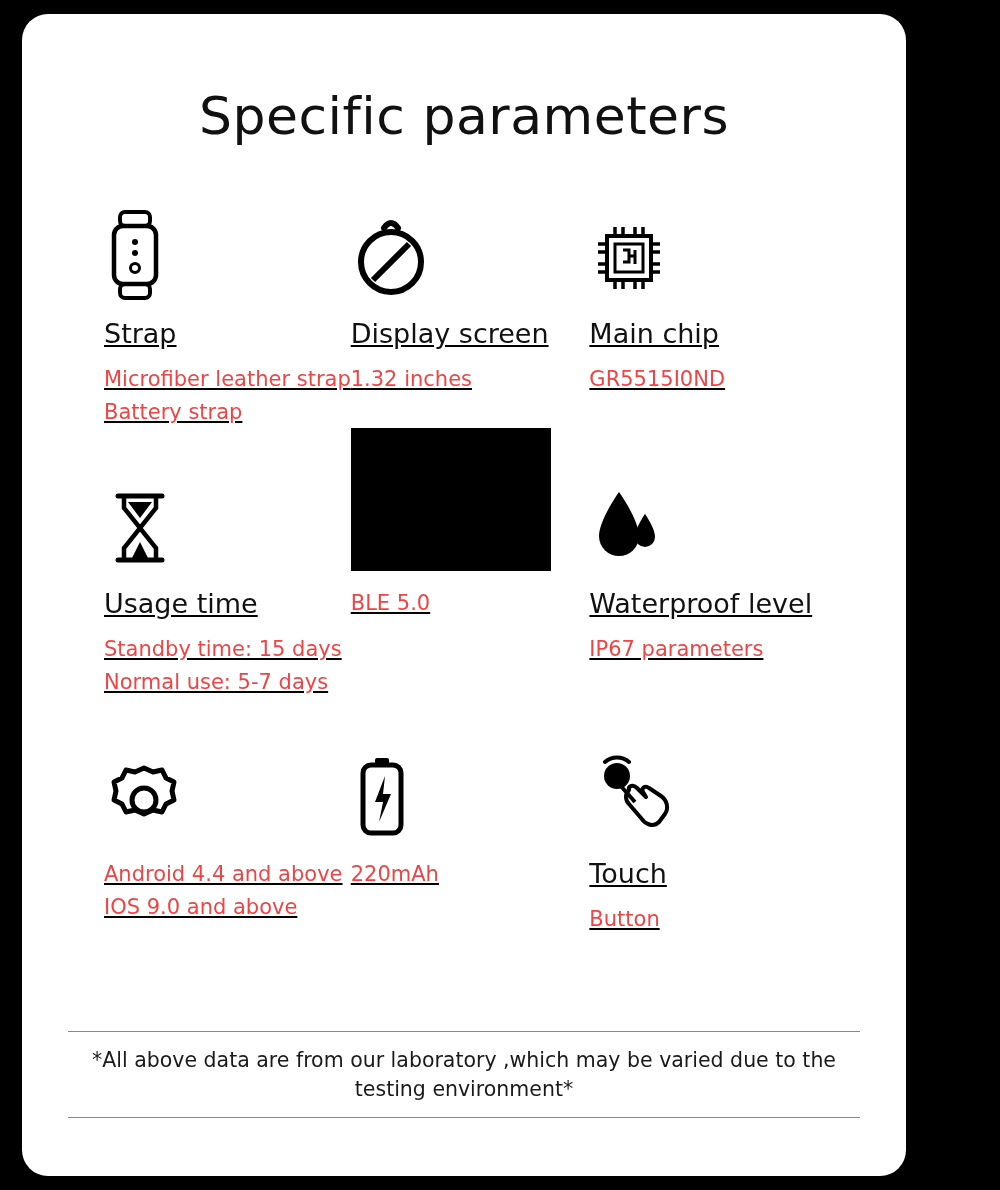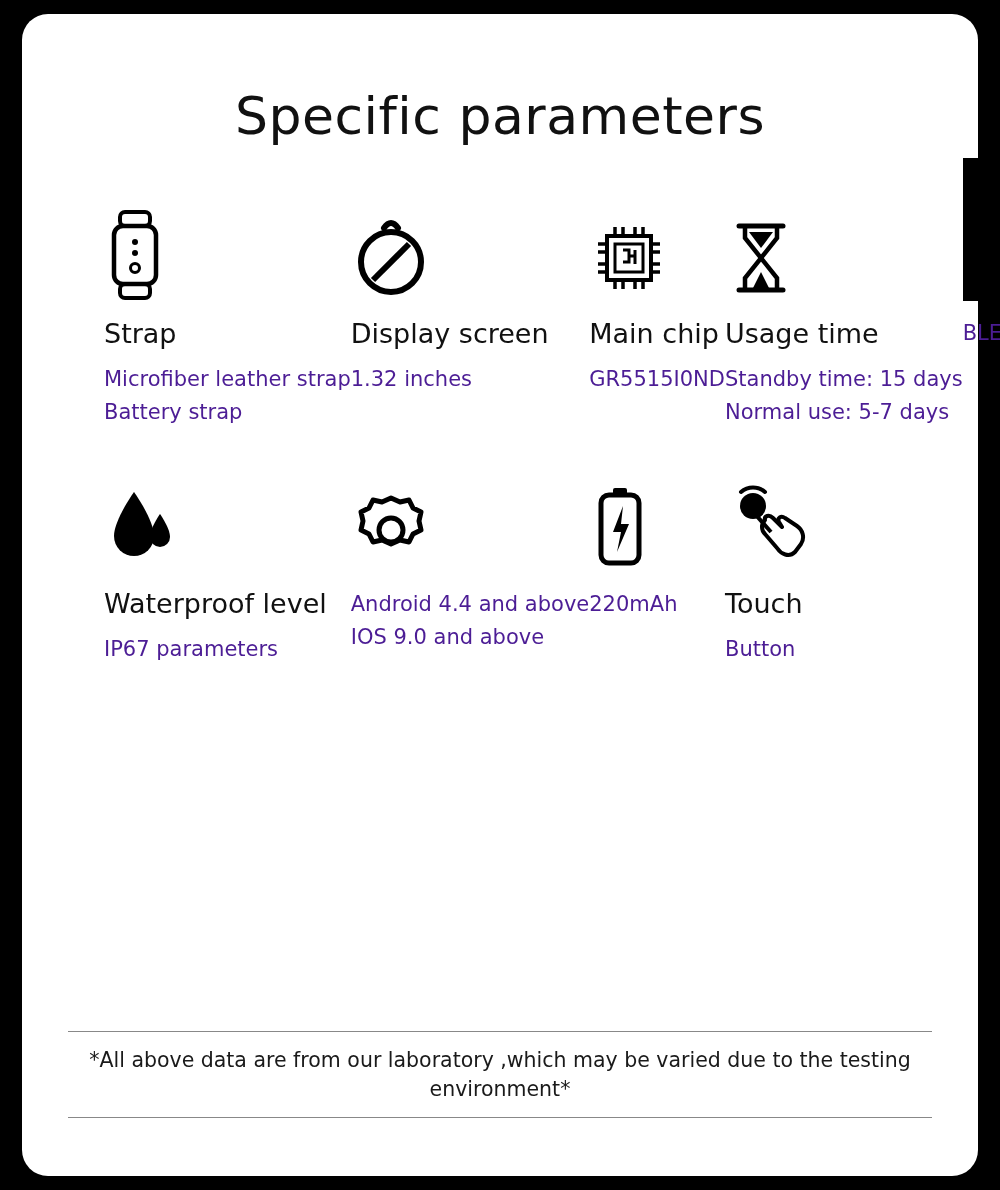--- a/index.html
+++ b/index.html
@@ -17,7 +17,7 @@
     position: absolute;
     left: 22px;
     top: 14px;
-    width: 956px;
+    width: 884px;
     height: 1162px;
     background: #ffffff;
     border-radius: 26px;

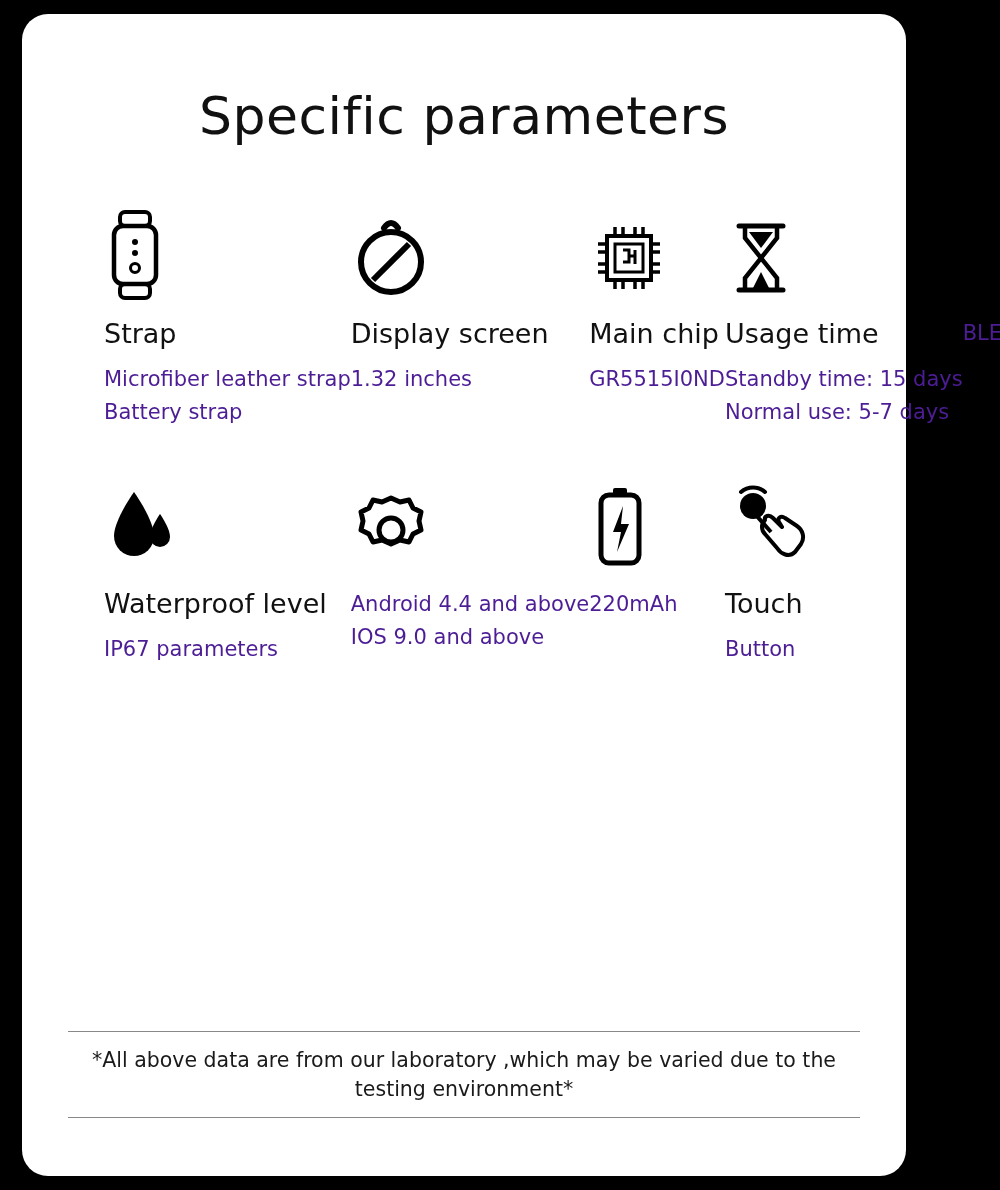--- a/index.html
+++ b/index.html
@@ -37,8 +37,9 @@
     margin-top: 62px;
     padding: 0 78px 0 82px;
     display: grid;
-    grid-template-columns: 1fr 1fr 1fr 1fr 1fr;
+    grid-template-columns: 1fr 1fr 1fr;
     grid-row-gap: 30px;
+    text-decoration: underline;
   }
   .cell {
     min-height: 240px;

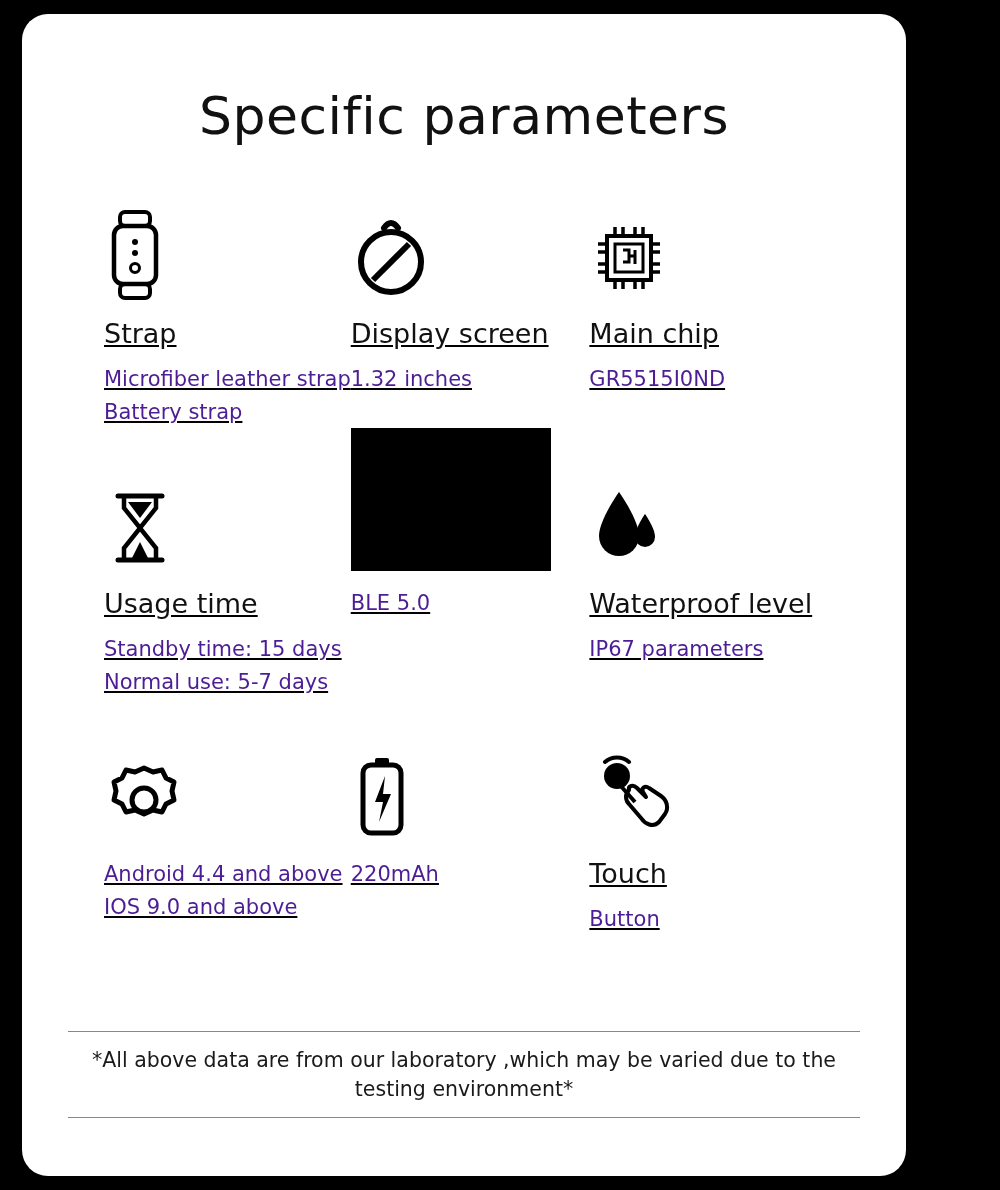--- a/index.html
+++ b/index.html
@@ -59,7 +59,7 @@
   }
   .cell-line {
     font-size: 21px;
-    color: #4c1d95;
+    color: #ef4444;
     line-height: 1.58;
     white-space: nowrap;
   }

